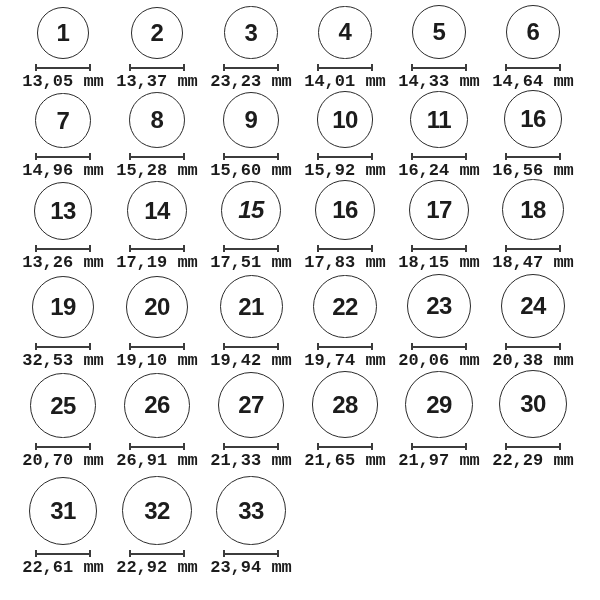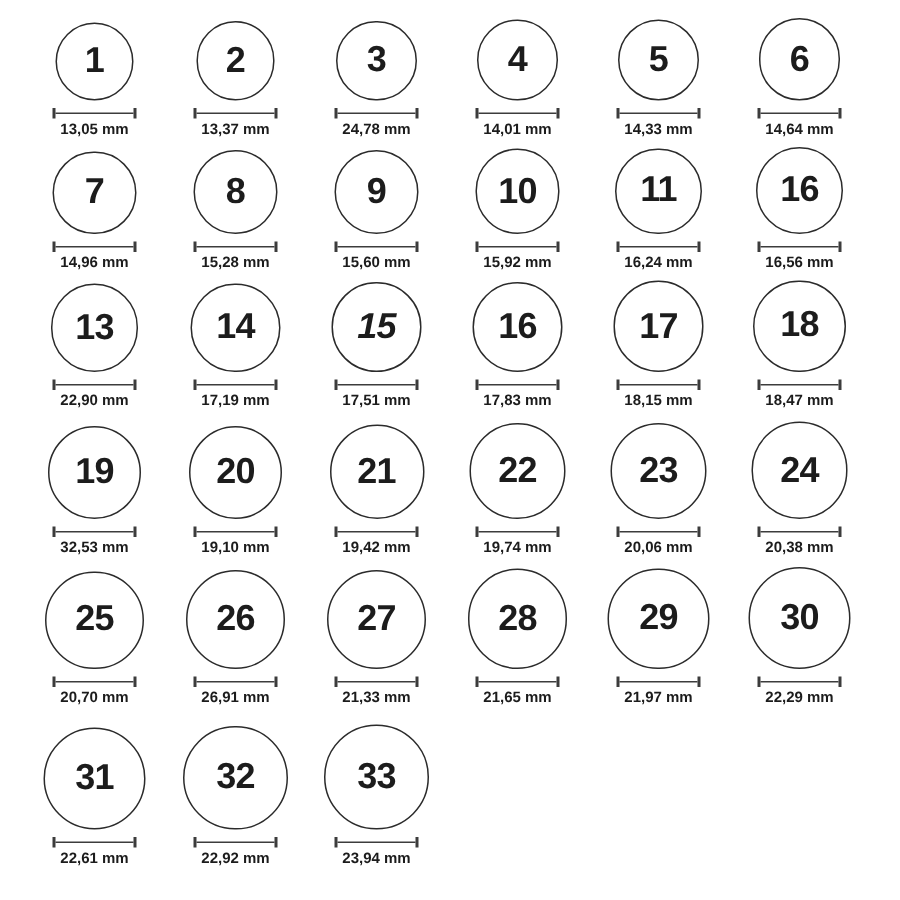--- a/index.html
+++ b/index.html
@@ -68,11 +68,12 @@
   }
   .mm-label {
     margin-top: 2px;
-    font-size: 10px;
+    font-size: 17px;
     font-weight: 700;
     color: #1c1c1c;
     line-height: 1.1;
     white-space: nowrap;
+    font-family: Liberation Mono, monospace;
   }
 </style>
 </head>

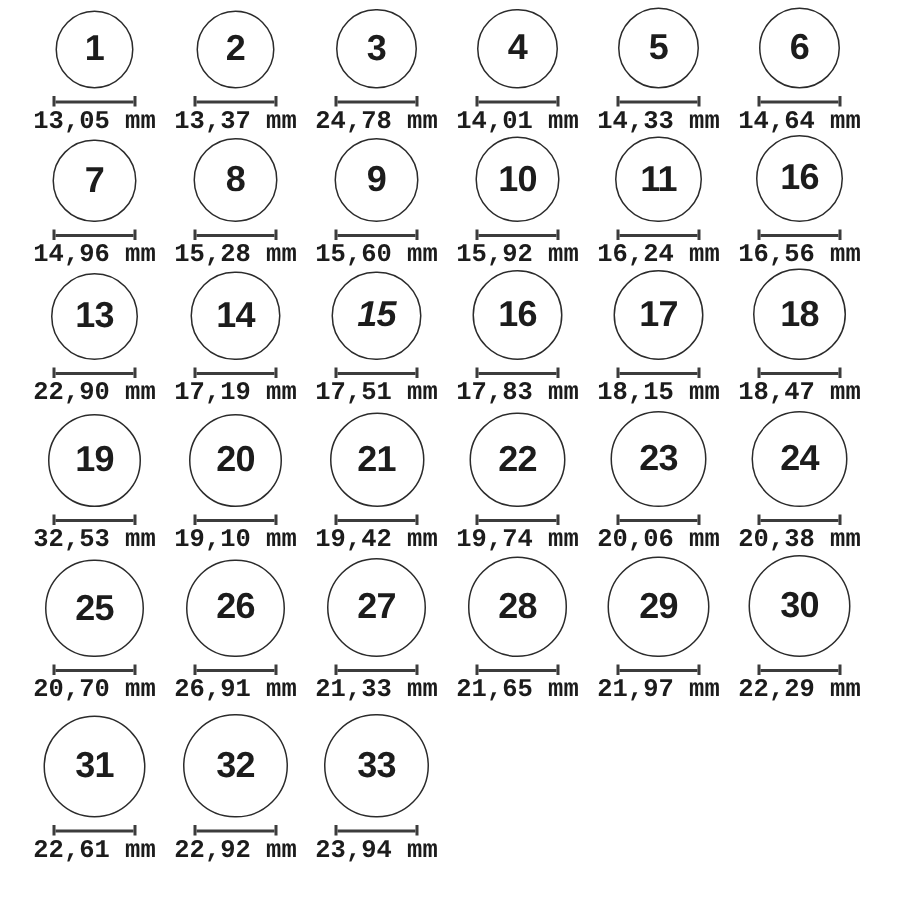--- a/index.html
+++ b/index.html
@@ -107,7 +107,7 @@
           <div class="measure-ruler">
             <div class="ruler-line"></div>
           </div>
-          <div class="mm-label">24,78 mm</div>
+          <div class="mm-label">23,23 mm</div>
         </div>
         <div class="size-cell">
           <div class="ring-circle" style="width: 53.65px; height: 53.65px;">

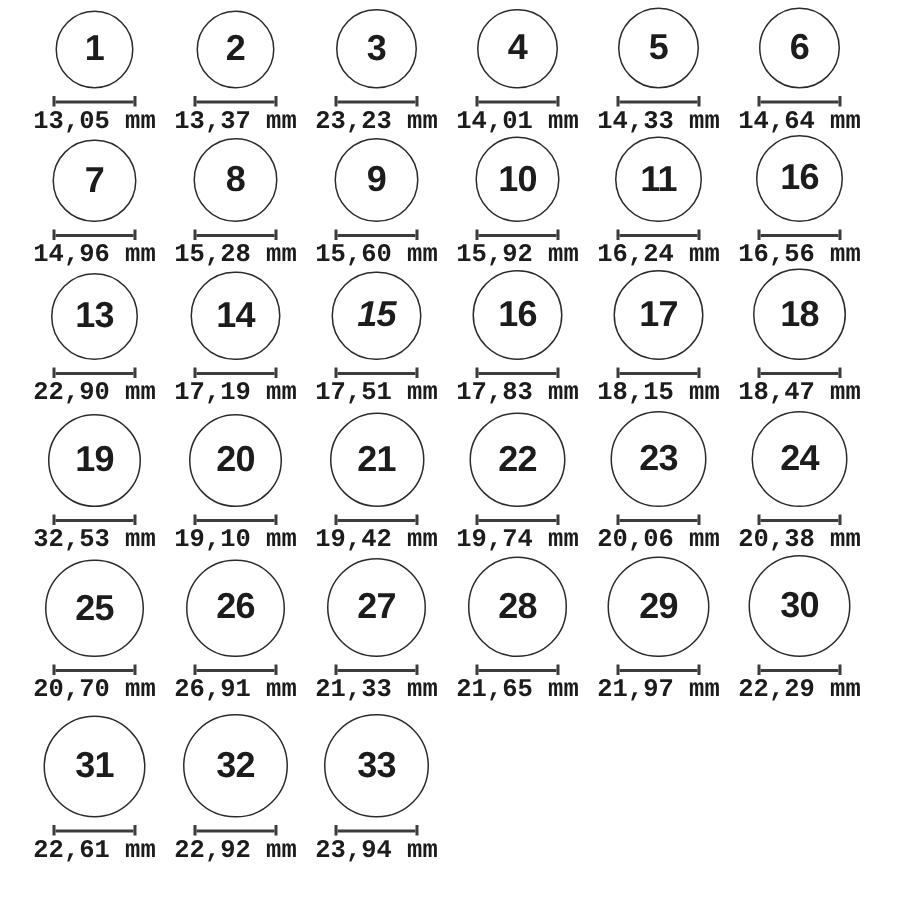--- a/index.html
+++ b/index.html
@@ -201,7 +201,7 @@
           <div class="measure-ruler">
             <div class="ruler-line"></div>
           </div>
-          <div class="mm-label">22,90 mm</div>
+          <div class="mm-label">13,26 mm</div>
         </div>
         <div class="size-cell">
           <div class="ring-circle" style="width: 59.15px; height: 59.15px;">

